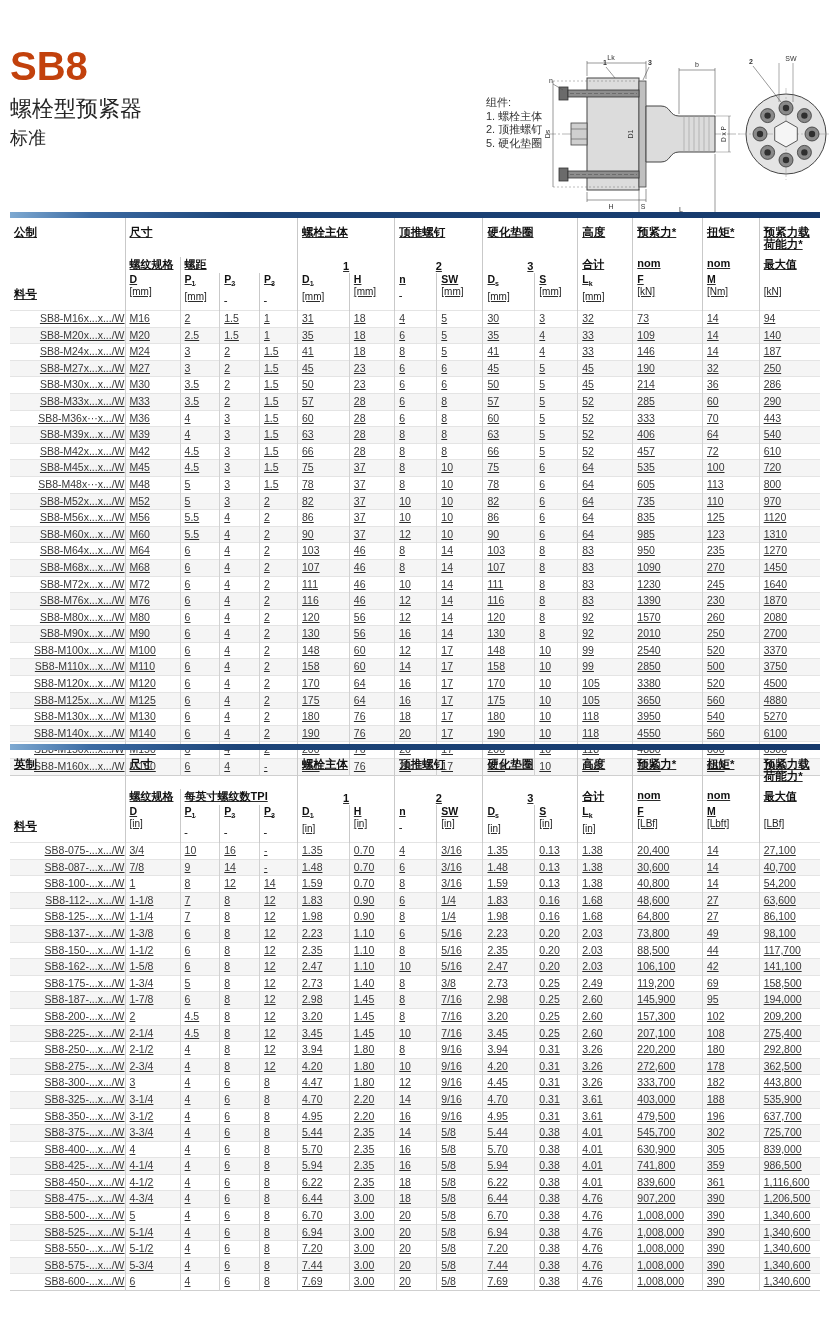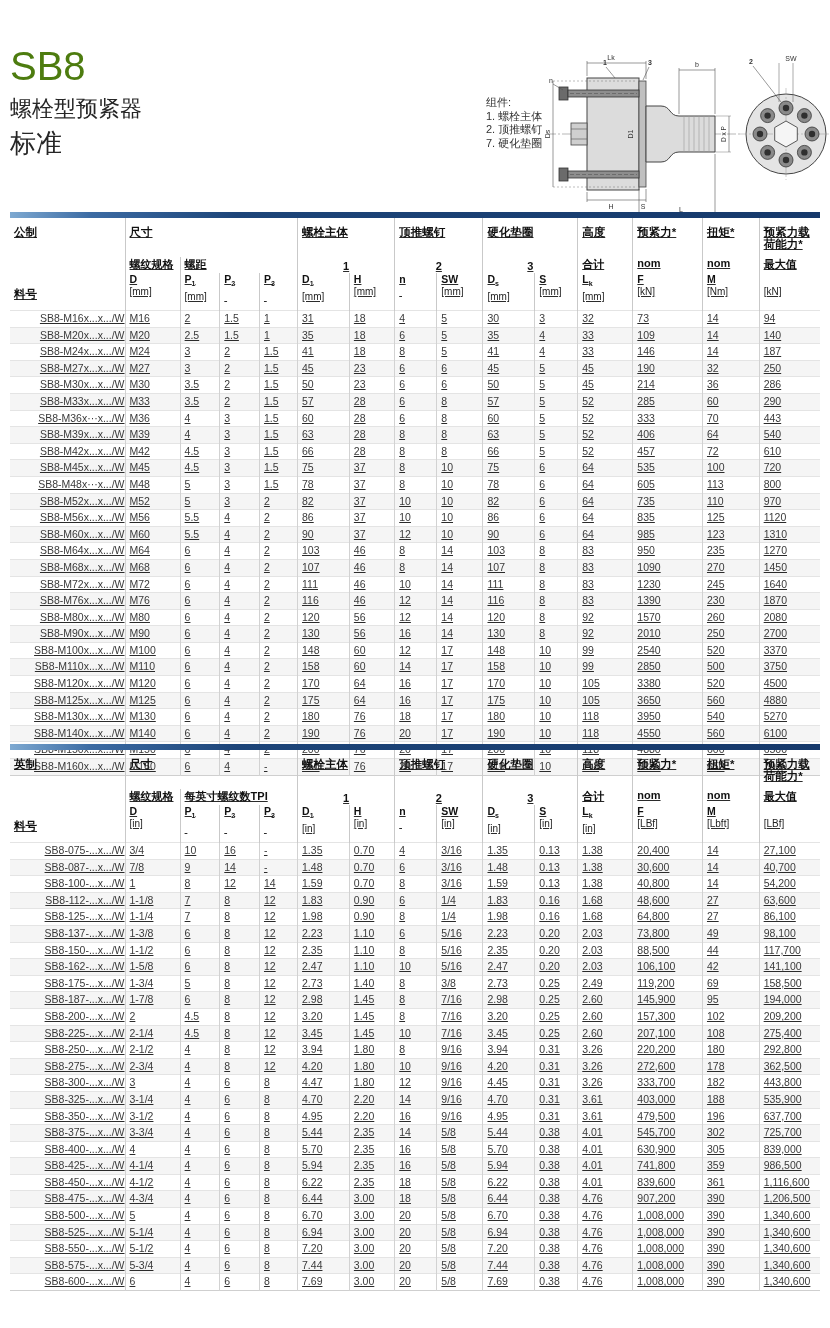--- a/index.html
+++ b/index.html
@@ -6,7 +6,7 @@
   #page{position:relative;width:830px;height:1328px;background:#ffffff;overflow:hidden;
         font-family:"Liberation Sans","DejaVu Sans",sans-serif;color:#2b2b2b;}
   
-  .page-title{position:absolute;left:10px;top:44px;font-size:40px;font-weight:400;color:#4d7c0f;letter-spacing:0;}
+  .page-title{position:absolute;left:10px;top:44px;font-size:40px;font-weight:700;color:#c2410c;letter-spacing:0;}
   .page-subtitle{position:absolute;left:10px;top:94px;font-size:22px;font-weight:400;color:#262626;font-family:Liberation Serif, serif;}
   .page-variant{position:absolute;left:10px;top:126px;font-size:26px;font-weight:400;color:#262626;}
   .page-desc{position:absolute;left:10px;top:163px;font-size:10.5px;line-height:15px;color:#222;font-weight:bold;}

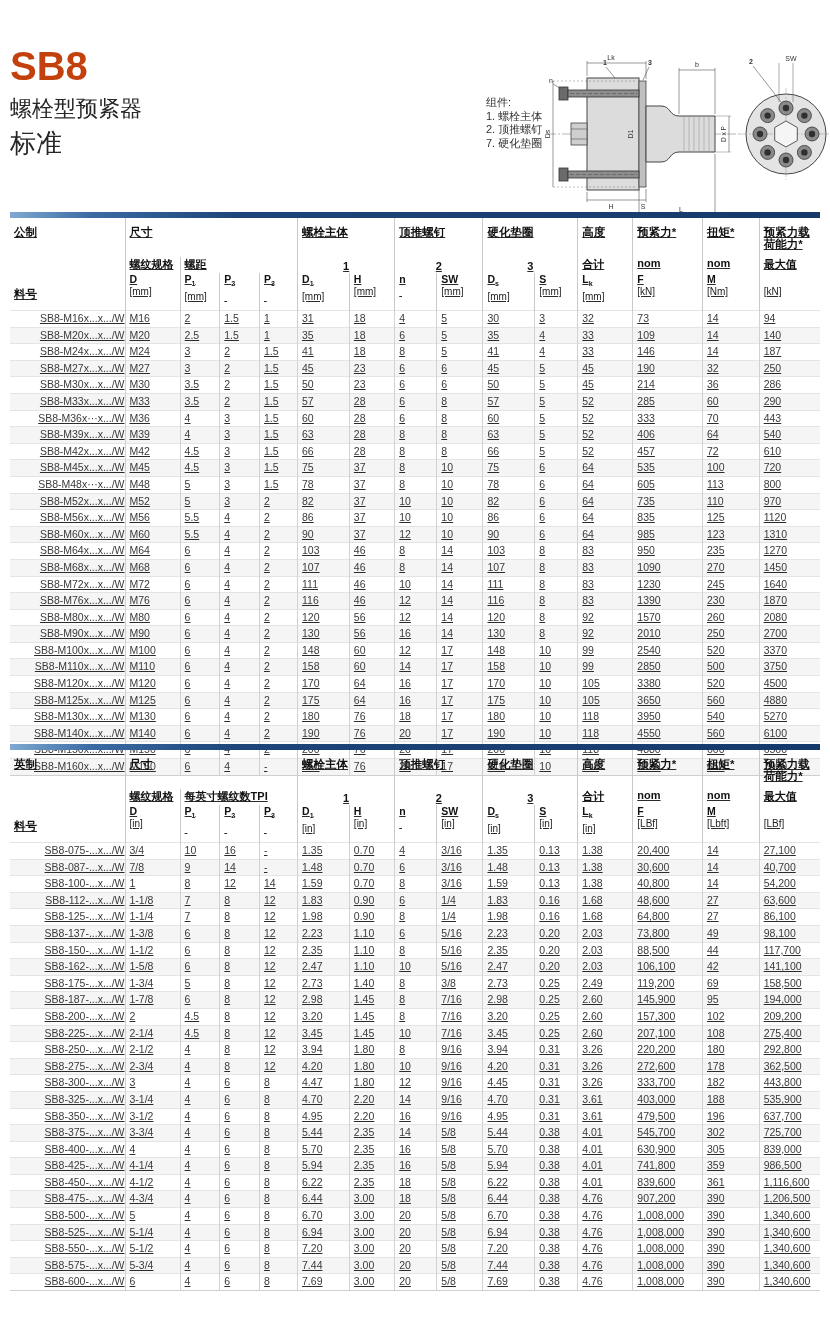--- a/index.html
+++ b/index.html
@@ -8,7 +8,7 @@
   
   .page-title{position:absolute;left:10px;top:44px;font-size:40px;font-weight:700;color:#c2410c;letter-spacing:0;}
   .page-subtitle{position:absolute;left:10px;top:94px;font-size:22px;font-weight:400;color:#262626;font-family:Liberation Serif, serif;}
-  .page-variant{position:absolute;left:10px;top:126px;font-size:26px;font-weight:400;color:#262626;}
+  .page-variant{position:absolute;left:10px;top:126px;font-size:18px;font-weight:400;color:#262626;}
   .page-desc{position:absolute;left:10px;top:163px;font-size:10.5px;line-height:15px;color:#222;font-weight:bold;}
   
   .legend{position:absolute;left:486px;top:96px;font-size:11px;line-height:13.5px;color:#333;}

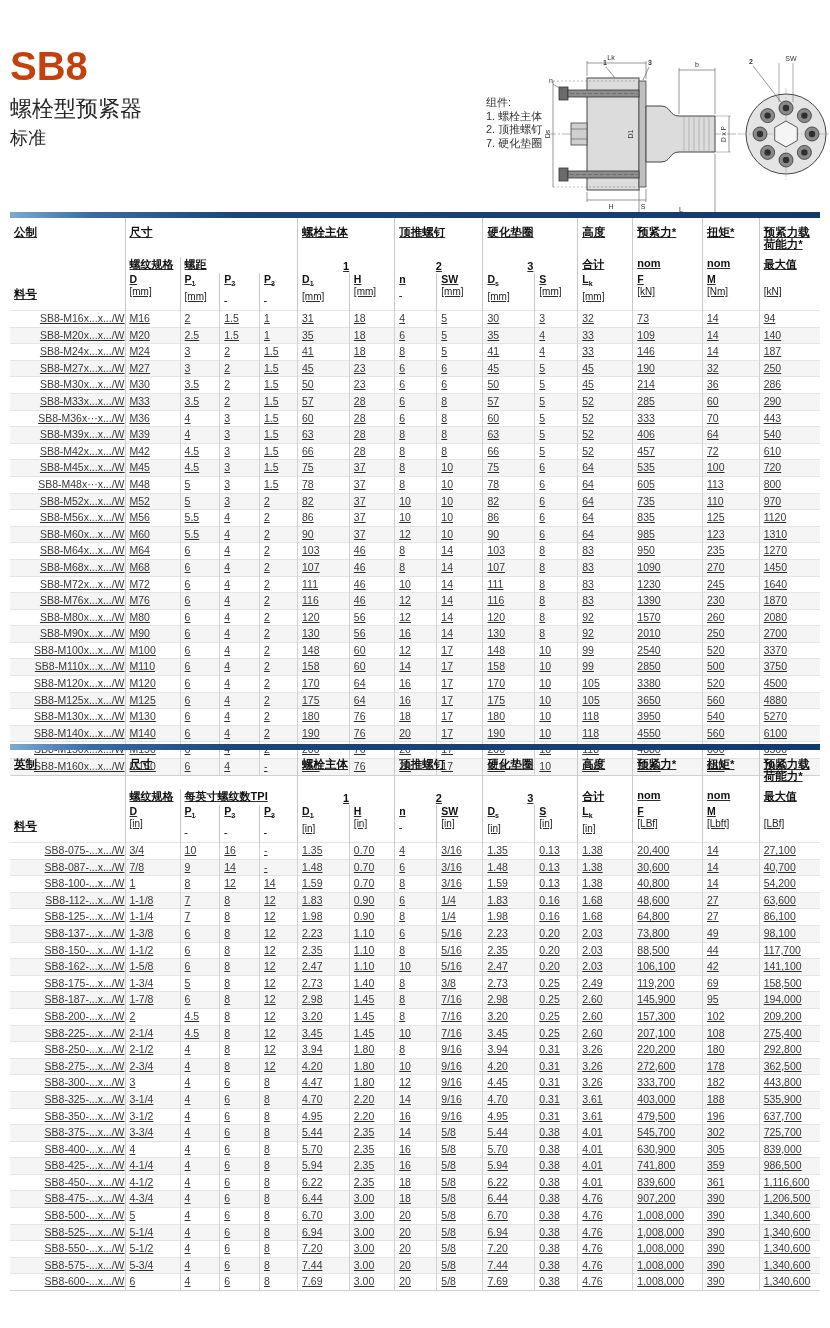--- a/index.html
+++ b/index.html
@@ -55,7 +55,7 @@
     <div>组件:</div>
     <div>1. 螺栓主体</div>
     <div>2. 顶推螺钉</div>
-    <div>7. 硬化垫圈</div>
+    <div>5. 硬化垫圈</div>
   </div>
 
   <svg class="drawing" width="287" height="170" viewBox="0 0 287 170">

